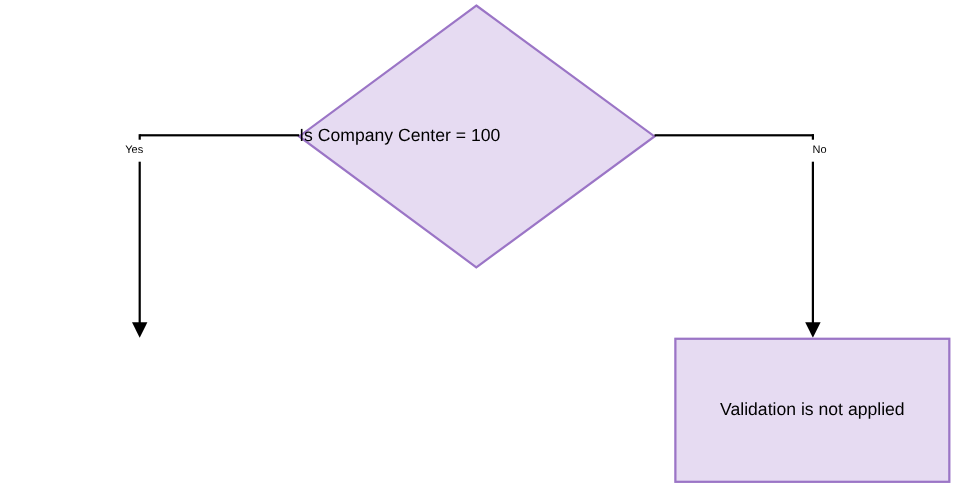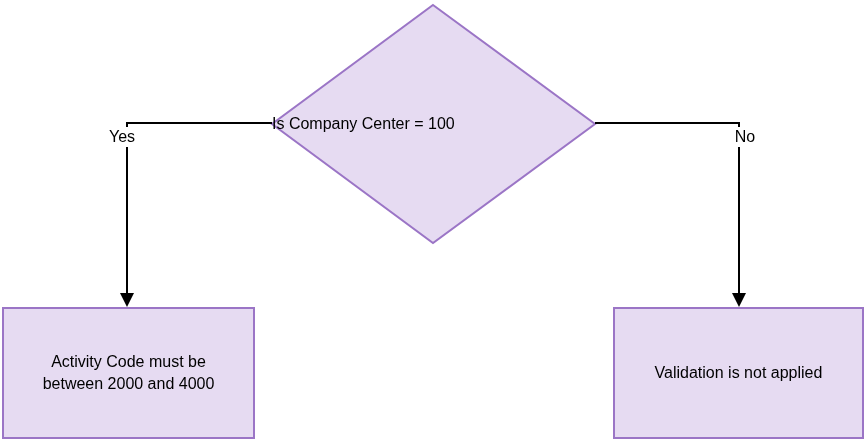--- a/index.html
+++ b/index.html
@@ -68,7 +68,7 @@
     top: 127px;
     width: 40px;
     text-align: center;
-    font-size: 16px;
+    font-size: 10px;
     line-height: 20px;
     background: var(--canvas-bg);
     color: var(--text);

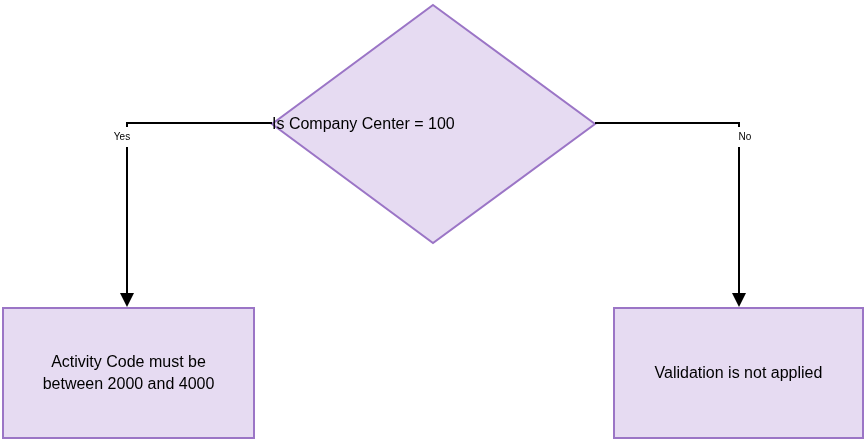--- a/index.html
+++ b/index.html
@@ -112,9 +112,6 @@
   <div class="arrowhead arrowhead-no"></div>
   <div class="branch-label branch-label-no">No</div>
 
-  <div class="result-box result-box-yes">
-    <div class="node-text">Activity Code must be between 2000 and 4000</div>
-  </div>
 
   <div class="result-box result-box-no">
     <div class="node-text">Validation is not applied</div>

